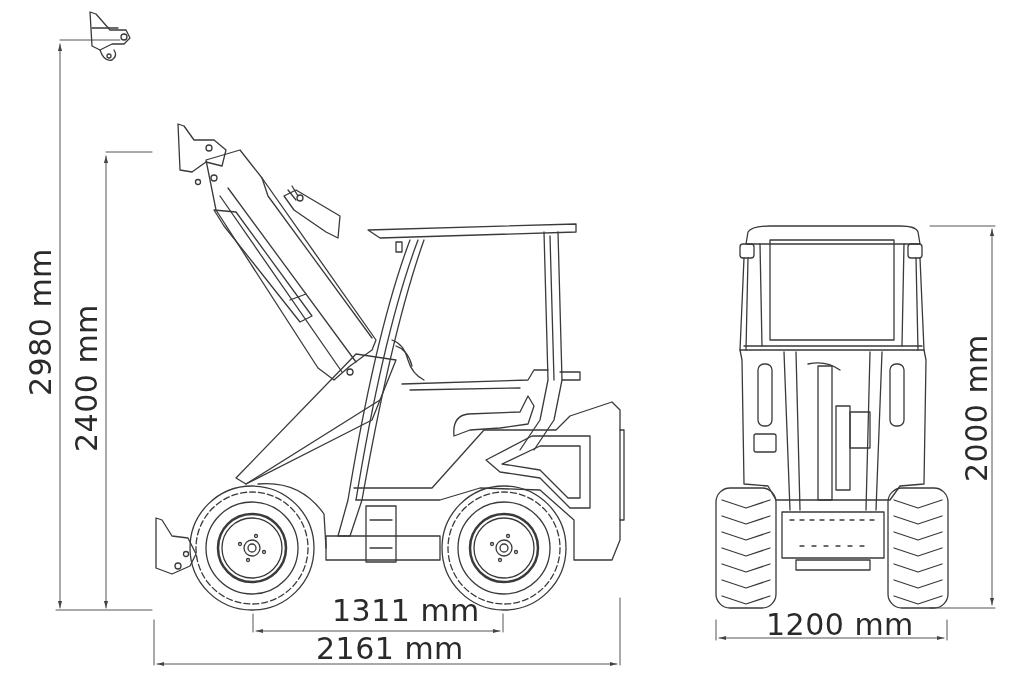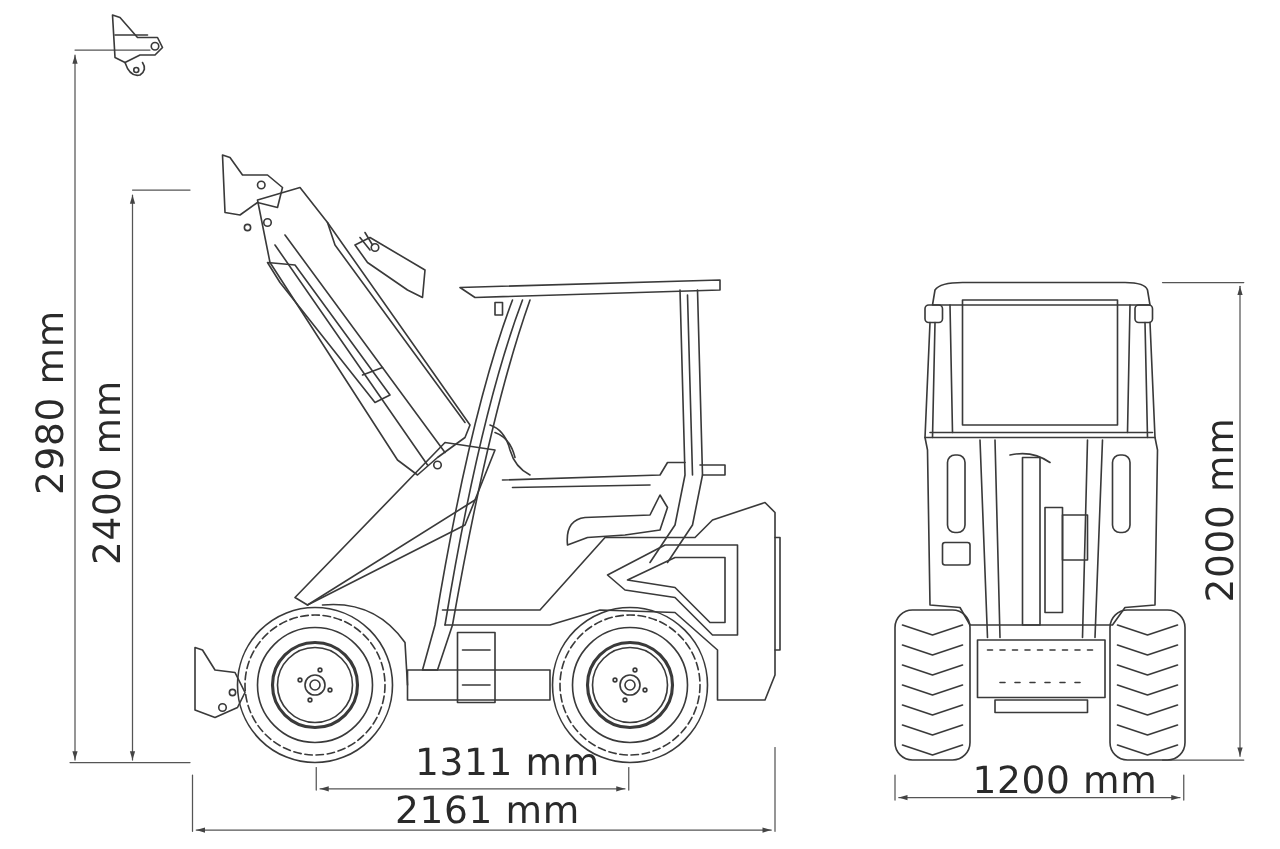--- a/index.html
+++ b/index.html
@@ -190,7 +190,7 @@
 <div class="dim-label vert" style="left:72px; top:452px;">2400 mm</div>
 <div class="dim-label" style="left:304px; top:596px;margin-left:28px;">1311 mm</div>
 <div class="dim-label" style="left:316px; top:634px;">2161 mm</div>
-<div class="dim-label" style="left:766px; top:610px;margin-left:12px;">1200 mm</div>
+<div class="dim-label" style="left:766px; top:610px;">1200 mm</div>
 <div class="dim-label vert" style="left:962px; top:482px;">2000 mm</div>
 </div>
 

